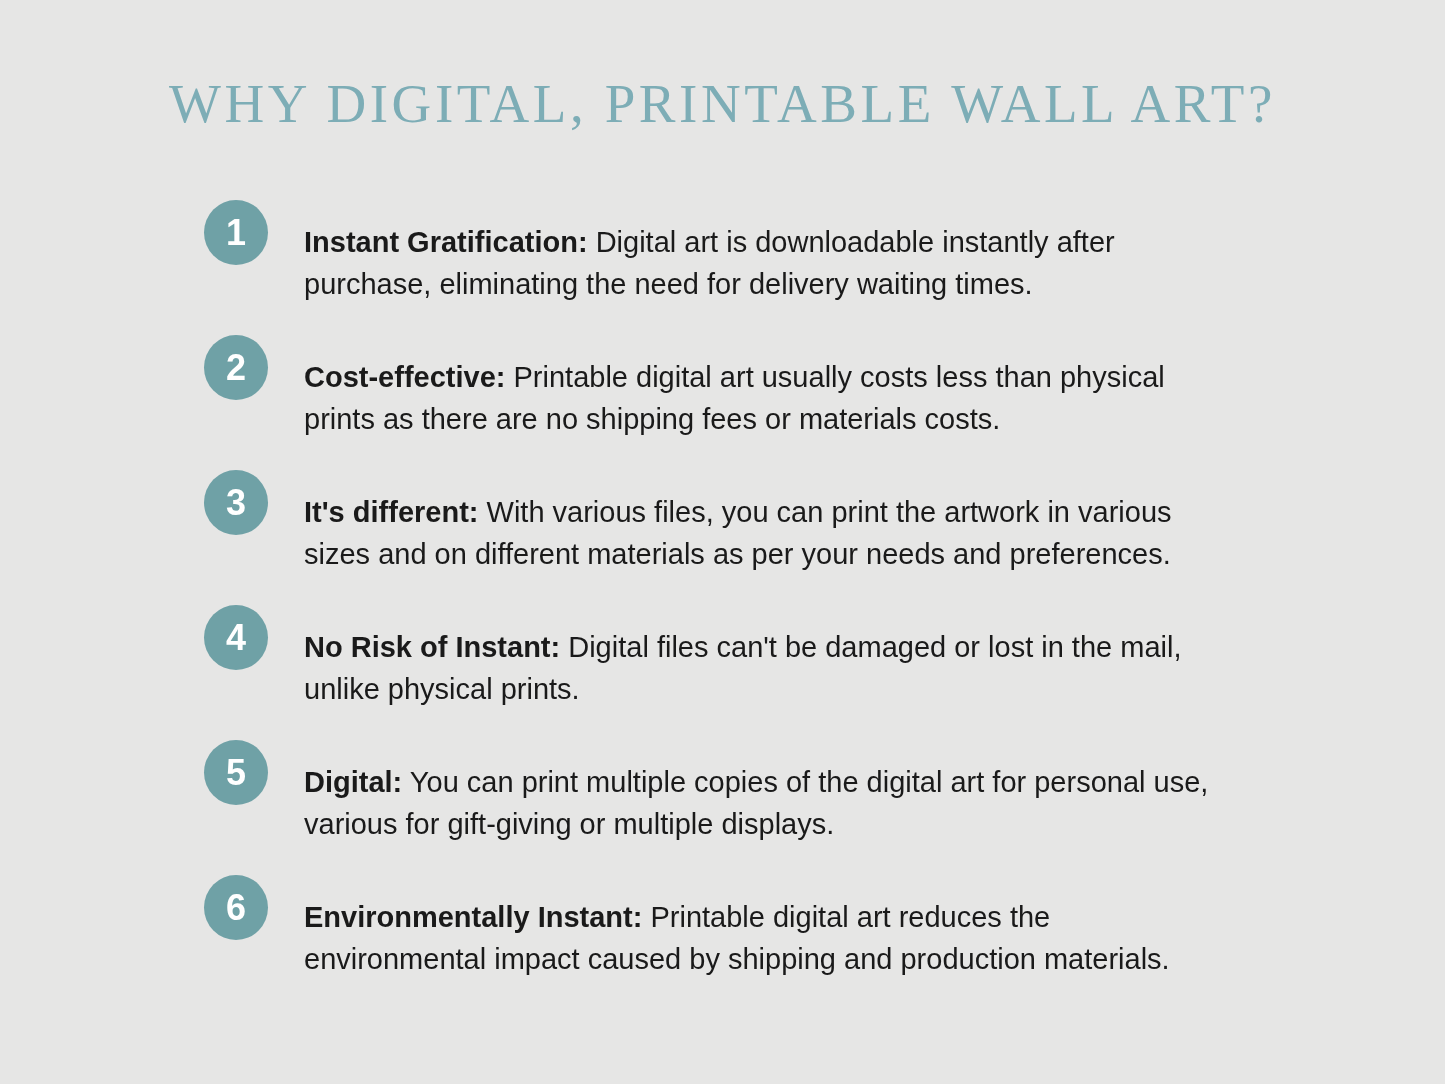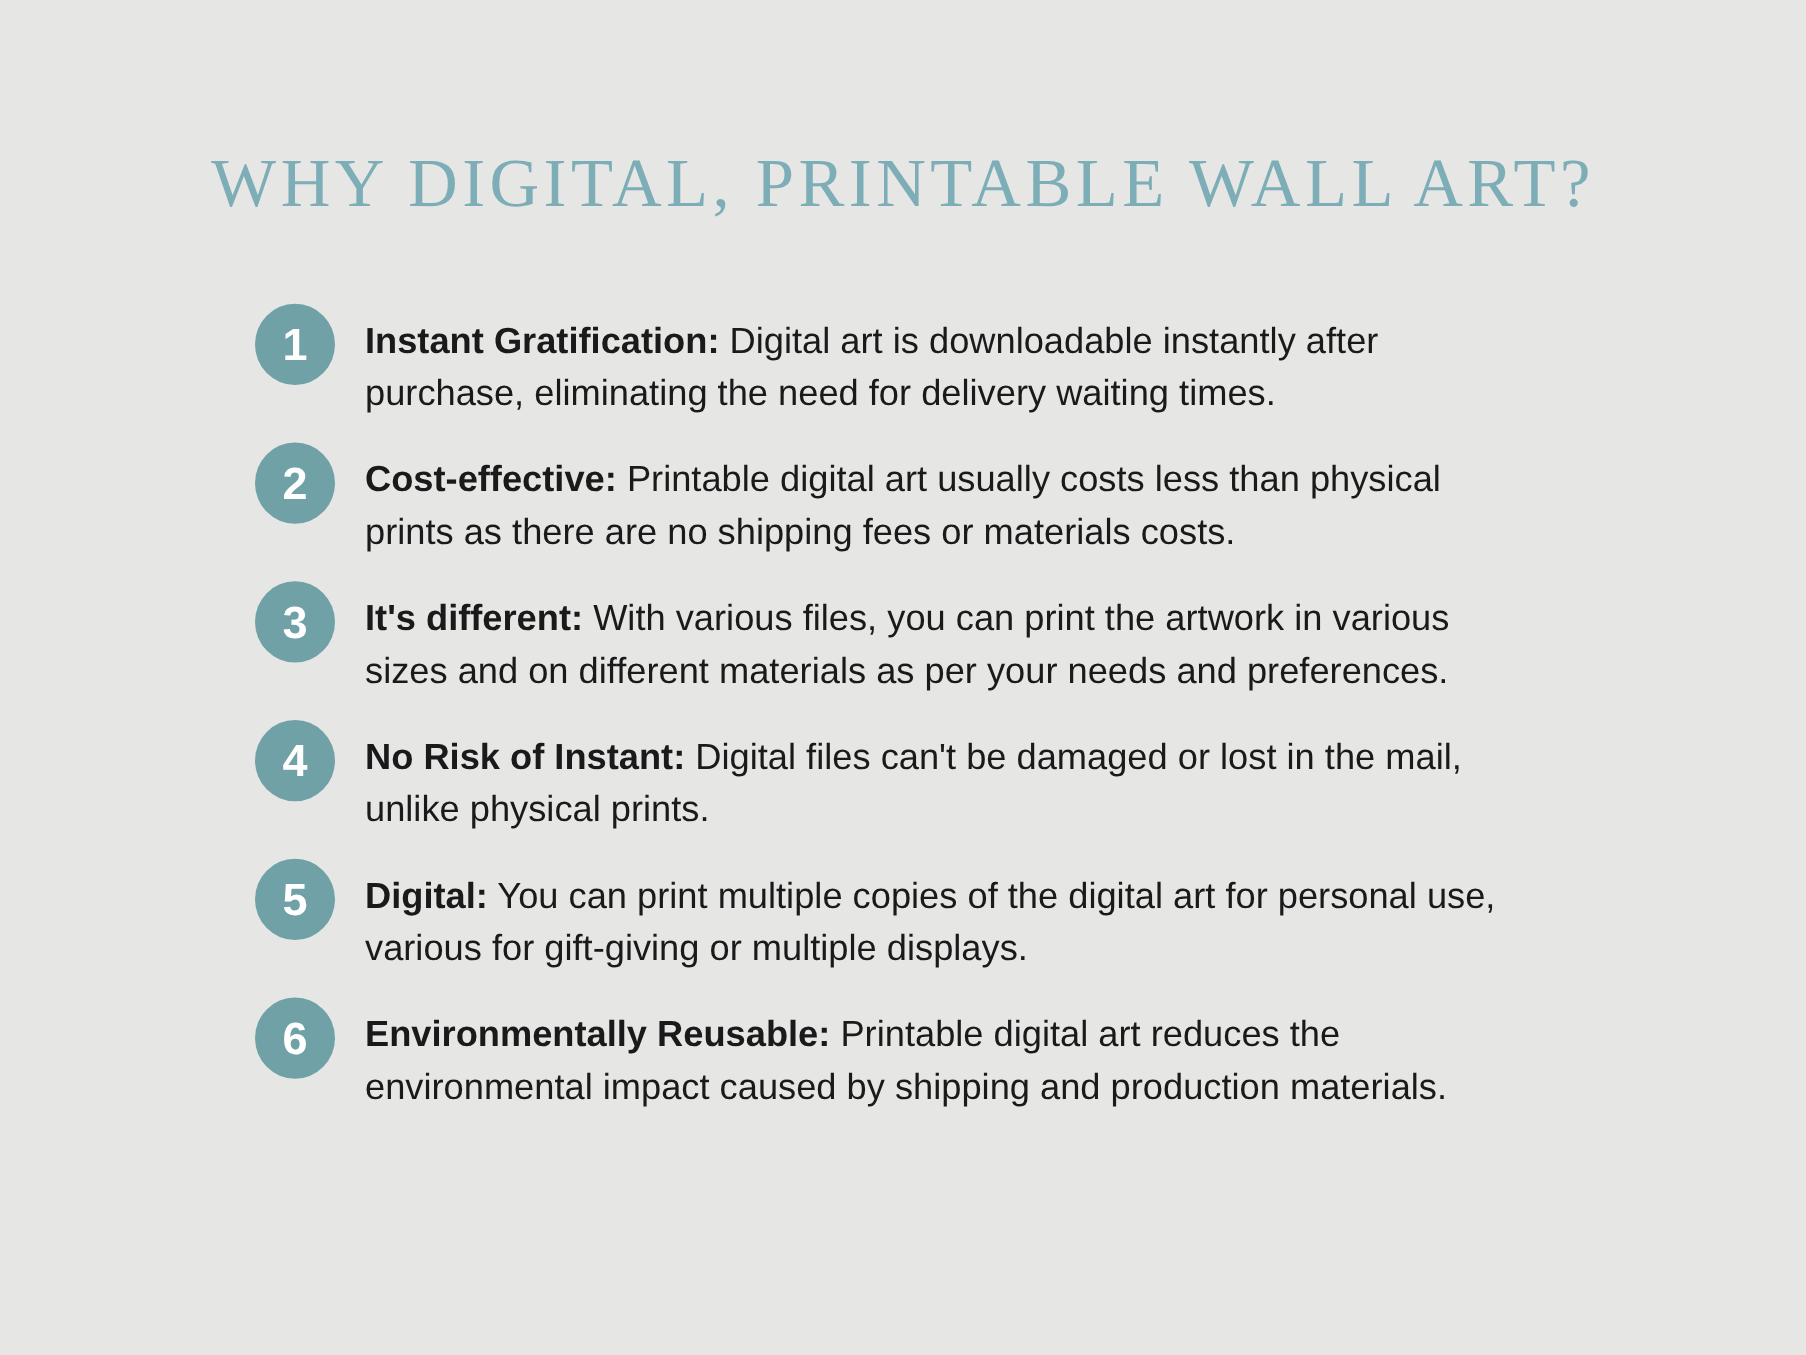--- a/index.html
+++ b/index.html
@@ -18,7 +18,7 @@
     width: 1445px;
     height: 1007px;
     box-sizing: border-box;
-    padding-top: 115px;
+    padding-top: 72px;
   }
   .page-title {
     margin: 0 auto 70px auto;

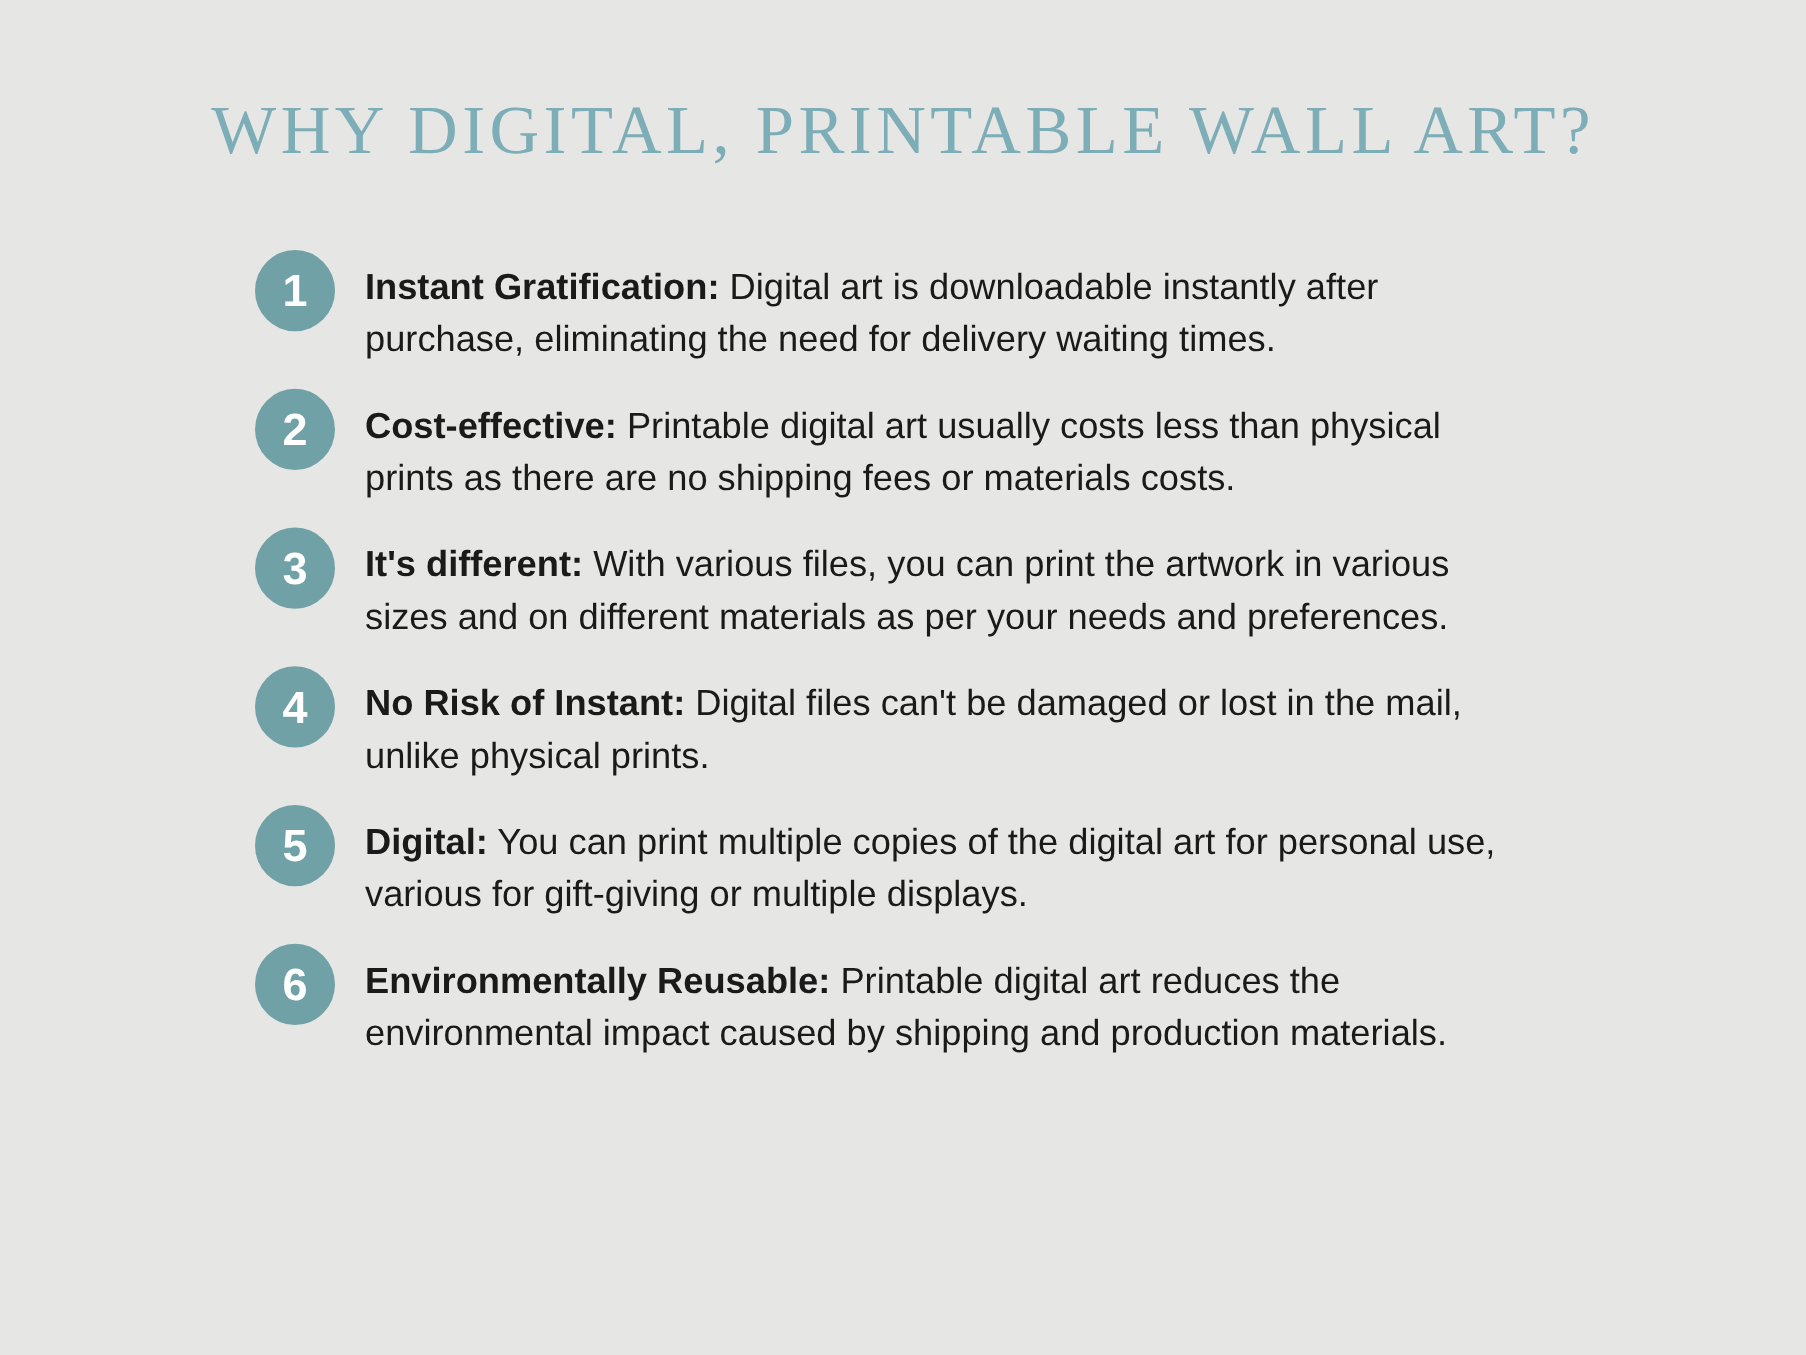--- a/index.html
+++ b/index.html
@@ -59,7 +59,7 @@
     line-height: 1;
   }
   .benefit-text {
-    margin: 4px;
+    margin: 16px;
     max-width: 945px;
     font-size: 29px;
     line-height: 42px;

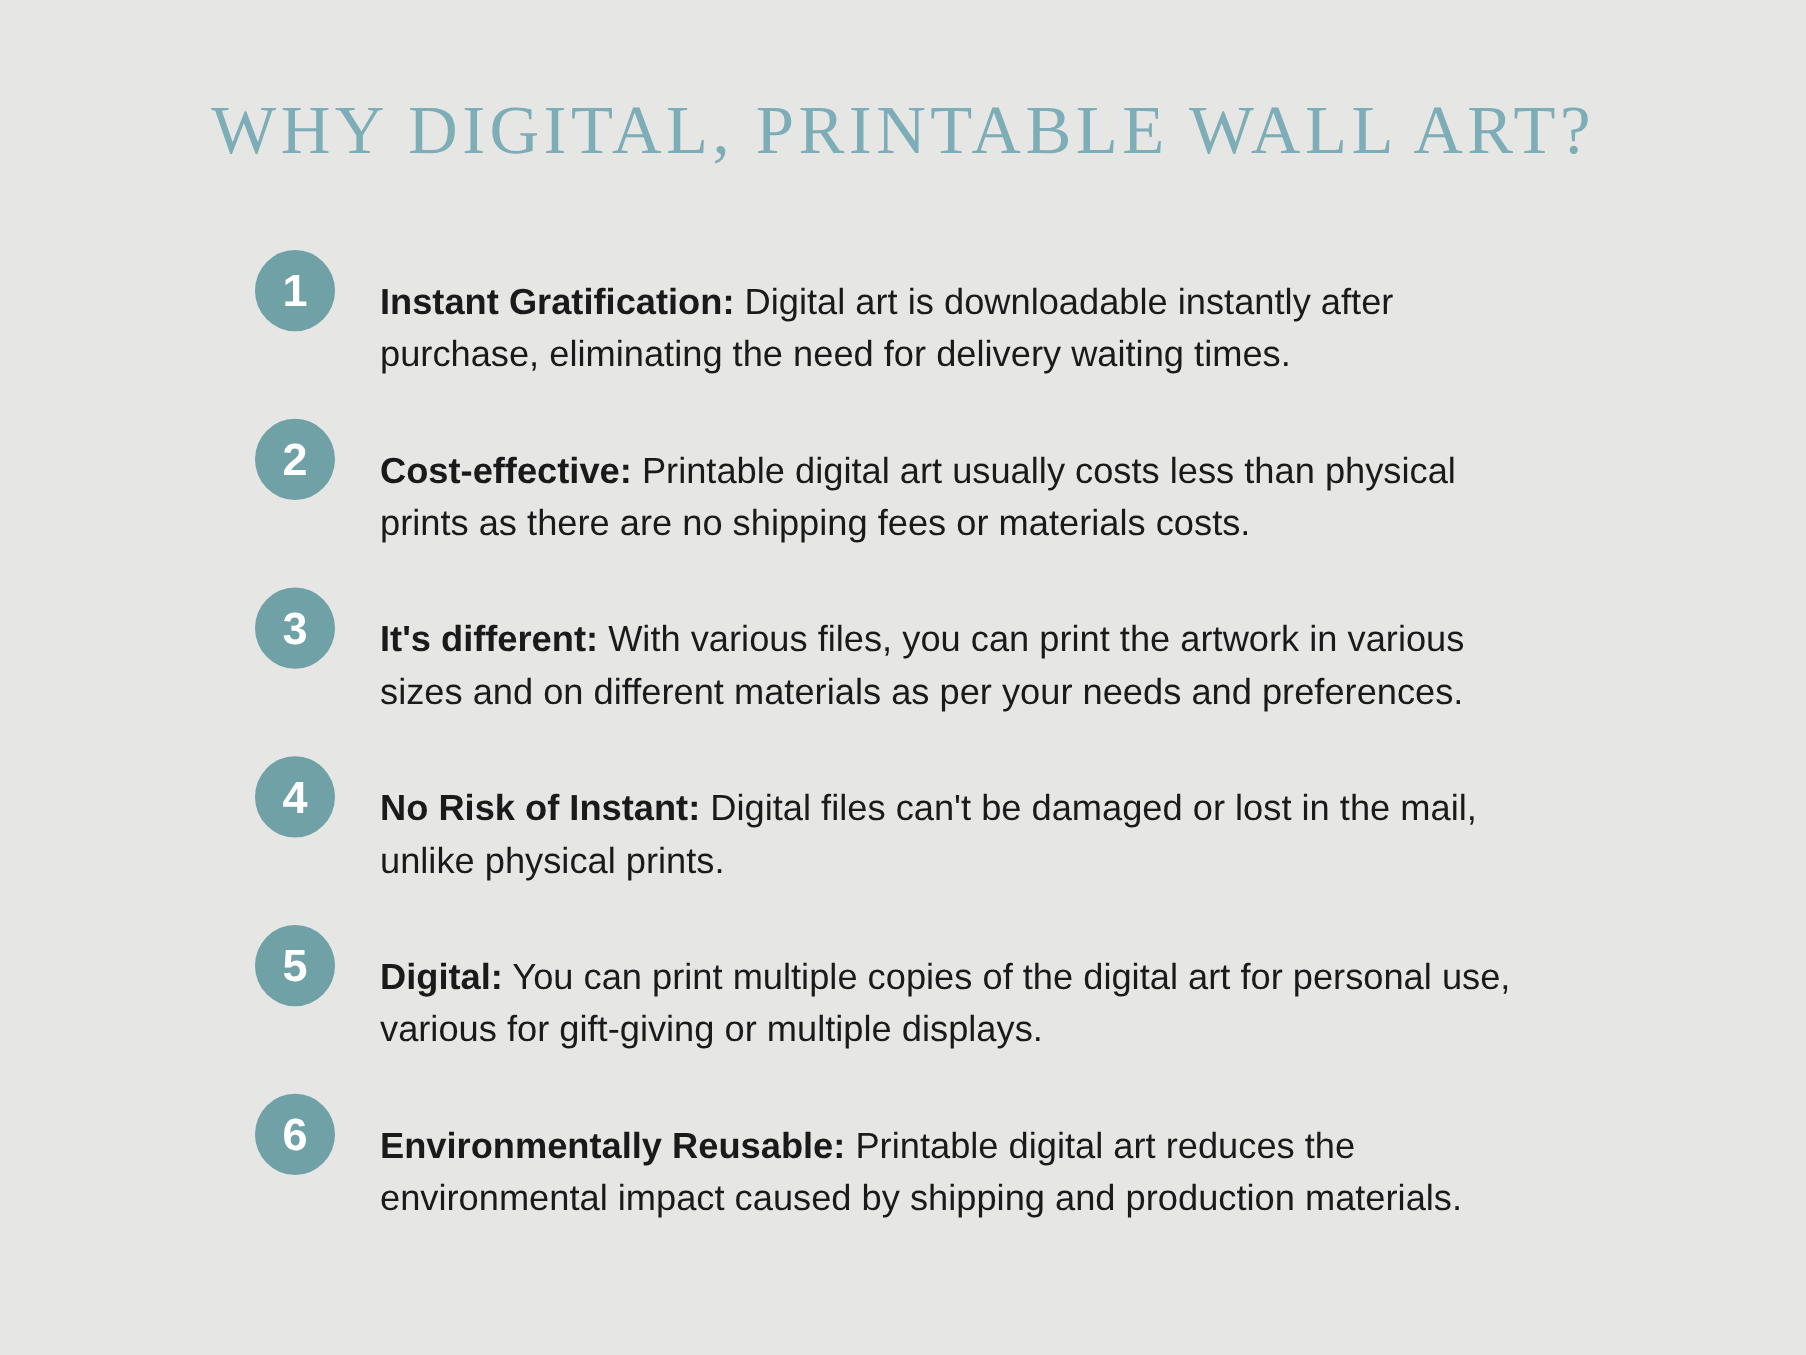--- a/index.html
+++ b/index.html
@@ -117,7 +117,7 @@
       <span class="number-badge">
           <span>6</span>
         </span>
-      <p class="benefit-text"><strong>Environmentally Reusable:</strong> <span>Printable digital art reduces the environmental impact caused by shipping and production materials.</span></p>
+      <p class="benefit-text"><strong>Environmentally Instant:</strong> <span>Printable digital art reduces the environmental impact caused by shipping and production materials.</span></p>
     </li>
 
   </ol>

